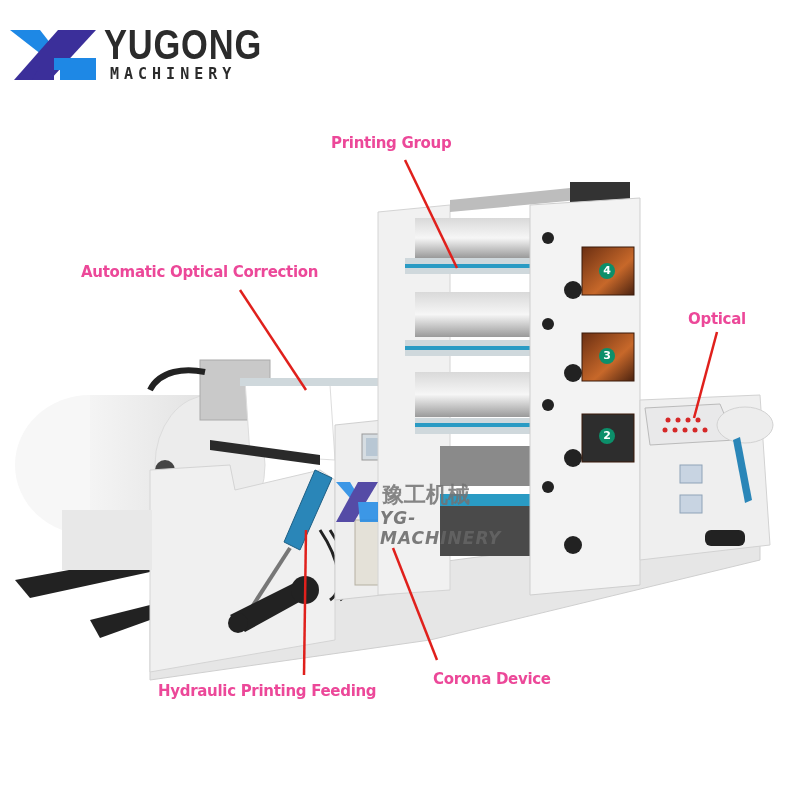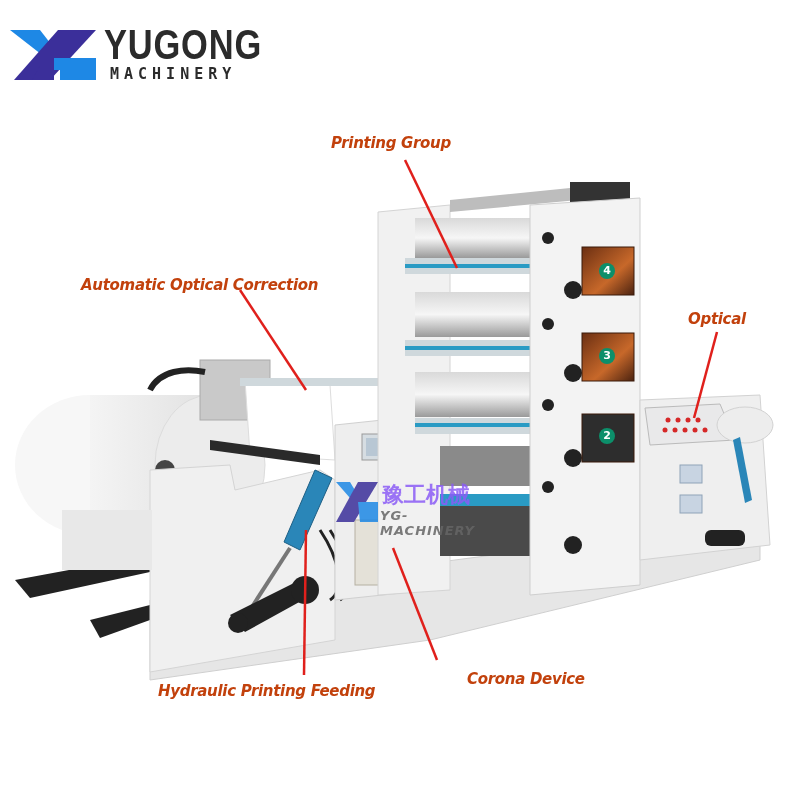--- a/index.html
+++ b/index.html
@@ -10,7 +10,7 @@
   .logo-word{position:absolute;left:94px;top:2px;font-family:"Liberation Sans",sans-serif;font-weight:bold;font-size:42px;letter-spacing:1px;color:#2b2b2b;transform:scaleX(0.82);transform-origin:left top;line-height:42px;}
   .logo-sub{position:absolute;left:100px;top:44px;font-family:"DejaVu Sans Mono",monospace;font-weight:bold;font-size:15px;letter-spacing:5px;color:#2b2b2b;line-height:16px;}
   
-  .callout{position:absolute;font-family:"DejaVu Sans",sans-serif;font-weight:bold;color:#c2410c;font-size:15px;white-space:nowrap;letter-spacing:-0.3px;font-style:italic;}
+  .callout{position:absolute;font-family:"DejaVu Sans",sans-serif;font-weight:bold;color:#ec4899;font-size:15px;white-space:nowrap;letter-spacing:-0.3px;}
   .machine{position:absolute;left:0;top:0;width:800px;height:800px;}
   .watermark{position:absolute;left:336px;top:480px;width:160px;height:46px;opacity:0.85;}
   .wm-cn{position:absolute;left:46px;top:0;font-family:"DejaVu Sans",sans-serif;font-weight:bold;font-size:22px;color:#8b5cf6;}

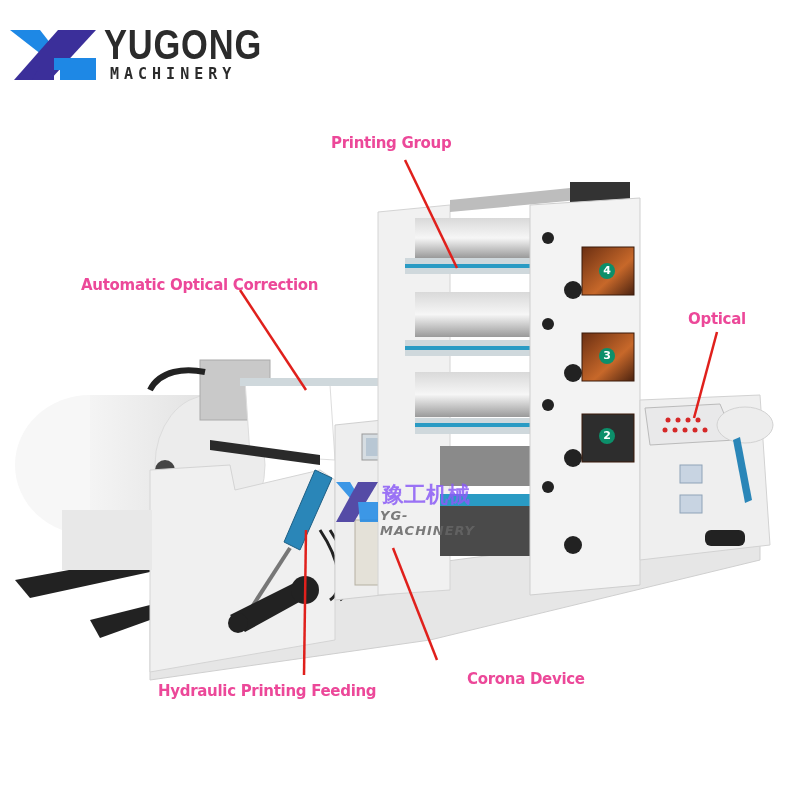--- a/index.html
+++ b/index.html
@@ -180,7 +180,7 @@
 </svg>
 
 <div class="callout" style="left:331px;top:134px;">Printing Group</div>
-<div class="callout" style="left:81px;top:276px;">Automatic Optical Correction</div>
+<div class="callout" style="left:81px;top:263px;">Automatic Optical Correction</div>
 <div class="callout" style="left:688px;top:310px;">Optical</div>
 <div class="callout" style="left:158px;top:682px;">Hydraulic Printing Feeding</div>
 <div class="callout" style="left:433px;top:670px;margin-left:34px;">Corona Device</div>

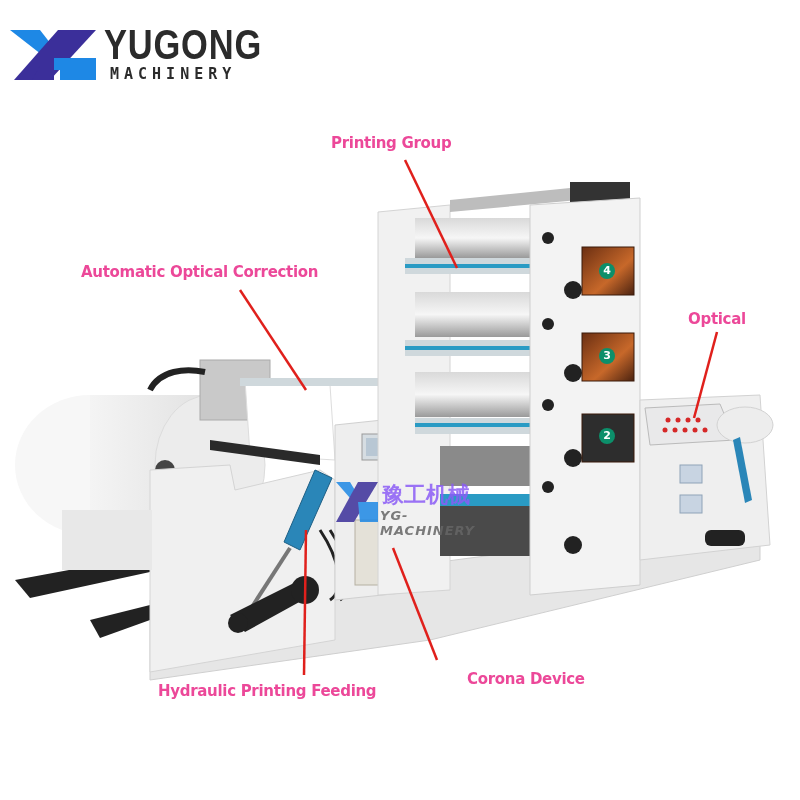--- a/index.html
+++ b/index.html
@@ -13,7 +13,7 @@
   .callout{position:absolute;font-family:"DejaVu Sans",sans-serif;font-weight:bold;color:#ec4899;font-size:15px;white-space:nowrap;letter-spacing:-0.3px;}
   .machine{position:absolute;left:0;top:0;width:800px;height:800px;}
   .watermark{position:absolute;left:336px;top:480px;width:160px;height:46px;opacity:0.85;}
-  .wm-cn{position:absolute;left:46px;top:0;font-family:"DejaVu Sans",sans-serif;font-weight:bold;font-size:22px;color:#8b5cf6;}
+  .wm-cn{position:absolute;left:46px;top:0;font-family:"DejaVu Sans",sans-serif;font-weight:bold;font-size:22px;color:#737373;}
   .wm-en{position:absolute;left:44px;top:28px;font-family:"DejaVu Sans",sans-serif;font-style:italic;font-weight:bold;font-size:13px;color:#666;letter-spacing:1px;}
   .unit-num{position:absolute;width:16px;height:16px;border-radius:50%;background:#0c8f6a;color:#fff;font-size:11px;font-weight:bold;text-align:center;line-height:16px;font-family:"DejaVu Sans",sans-serif;}
 </style>

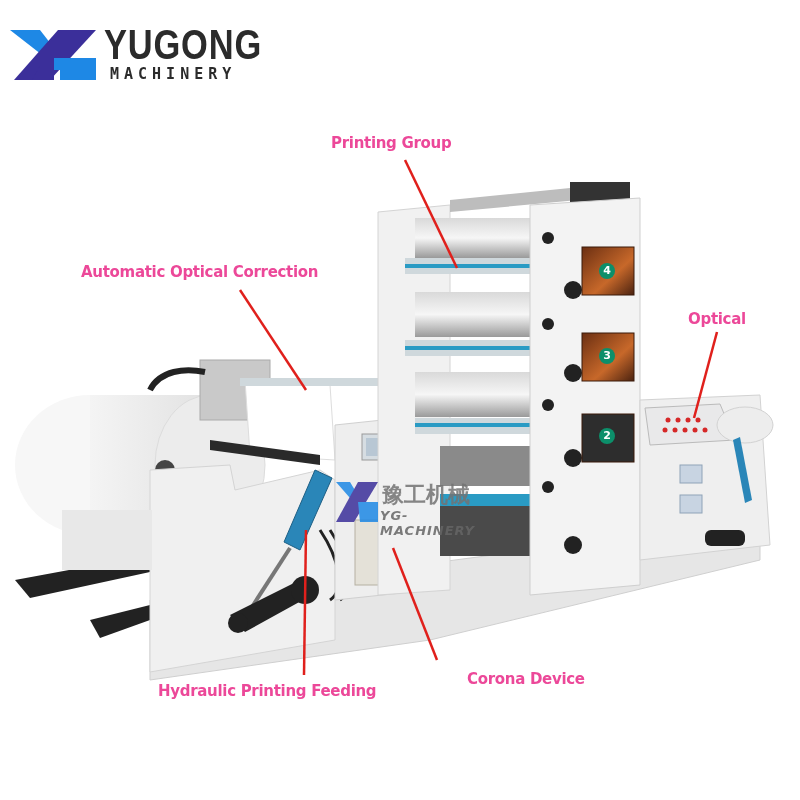--- a/index.html
+++ b/index.html
@@ -14,7 +14,7 @@
   .machine{position:absolute;left:0;top:0;width:800px;height:800px;}
   .watermark{position:absolute;left:336px;top:480px;width:160px;height:46px;opacity:0.85;}
   .wm-cn{position:absolute;left:46px;top:0;font-family:"DejaVu Sans",sans-serif;font-weight:bold;font-size:22px;color:#737373;}
-  .wm-en{position:absolute;left:44px;top:28px;font-family:"DejaVu Sans",sans-serif;font-style:italic;font-weight:bold;font-size:13px;color:#666;letter-spacing:1px;}
+  .wm-en{position:absolute;left:44px;top:28px;font-family:"DejaVu Sans",sans-serif;font-style:italic;font-weight:bold;font-size:17px;color:#666;letter-spacing:1px;}
   .unit-num{position:absolute;width:16px;height:16px;border-radius:50%;background:#0c8f6a;color:#fff;font-size:11px;font-weight:bold;text-align:center;line-height:16px;font-family:"DejaVu Sans",sans-serif;}
 </style>
 </head>

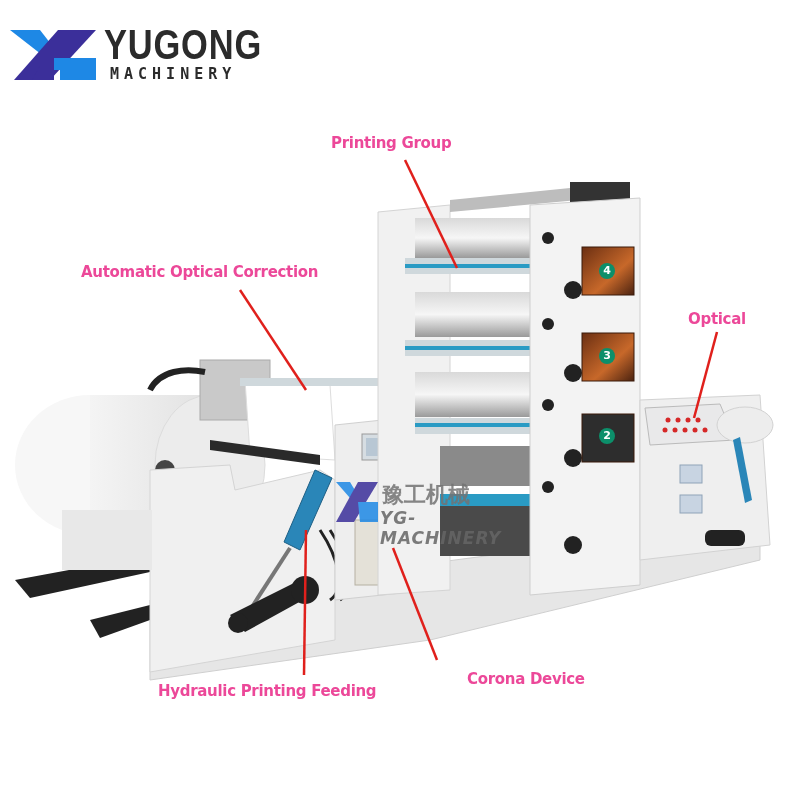--- a/index.html
+++ b/index.html
@@ -183,6 +183,6 @@
 <div class="callout" style="left:81px;top:263px;">Automatic Optical Correction</div>
 <div class="callout" style="left:688px;top:310px;">Optical</div>
 <div class="callout" style="left:158px;top:682px;">Hydraulic Printing Feeding</div>
-<div class="callout" style="left:433px;top:670px;margin-left:34px;">Corona Device</div>
+<div class="callout" style="left:433px;top:670px;">Corona Device</div>
 
 </body></html>

